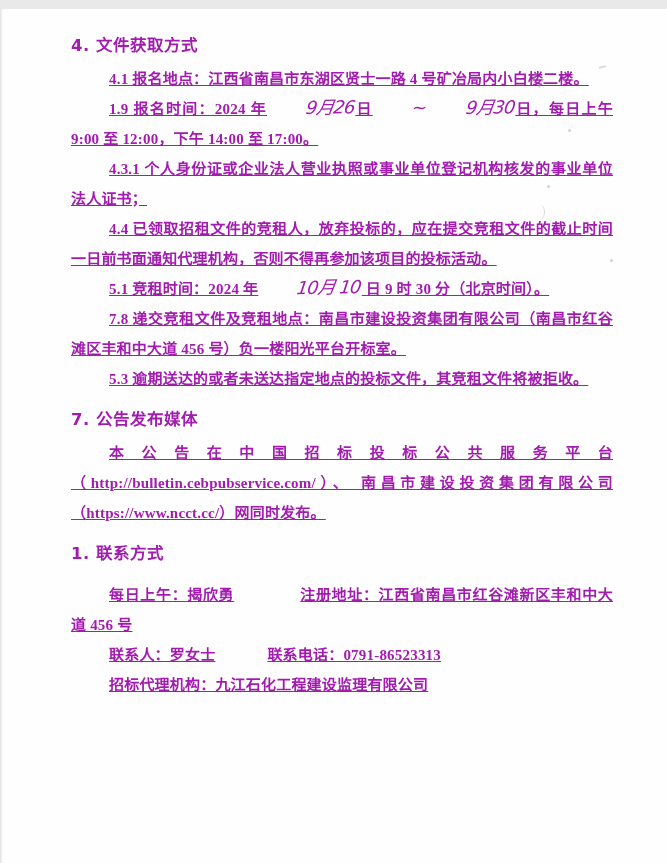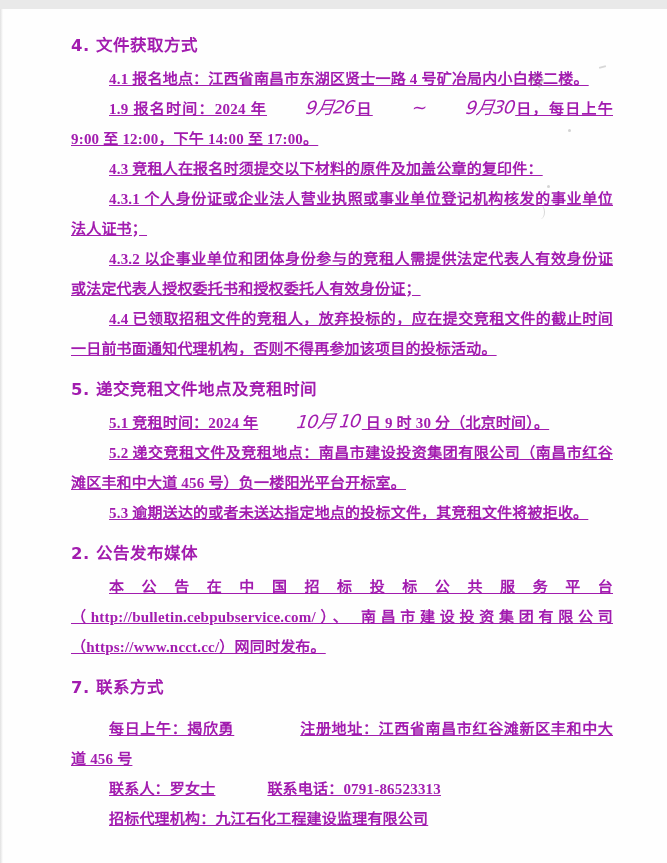--- a/index.html
+++ b/index.html
@@ -80,7 +80,6 @@
     <h2 class="sec first">4. 文件获取方式</h2>
     <p class="line">4.1 报名地点：江西省南昌市东湖区贤士一路 4 号矿冶局内小白楼二楼。</p>
     <p class="line"><span>1.9 报名时间：2024 年</span><span class="hw">9月26</span><span>日</span><span class="hw">~</span><span class="hw">9月30</span><span>日，每日上午 9:00 至 12:00，下午 14:00 至 17:00。</span></p>
-    <p class="line">4.3 竞租人在报名时须提交以下材料的原件及加盖公章的复印件：</p>
     <p class="line">4.3.1 个人身份证或企业法人营业执照或事业单位登记机构核发的事业单位法人证书；</p>
     <p class="line">4.3.2 以企事业单位和团体身份参与的竞租人需提供法定代表人有效身份证或法定代表人授权委托书和授权委托人有效身份证；</p>
     <p class="line">4.4 已领取招租文件的竞租人，放弃投标的，应在提交竞租文件的截止时间一日前书面通知代理机构，否则不得再参加该项目的投标活动。</p>

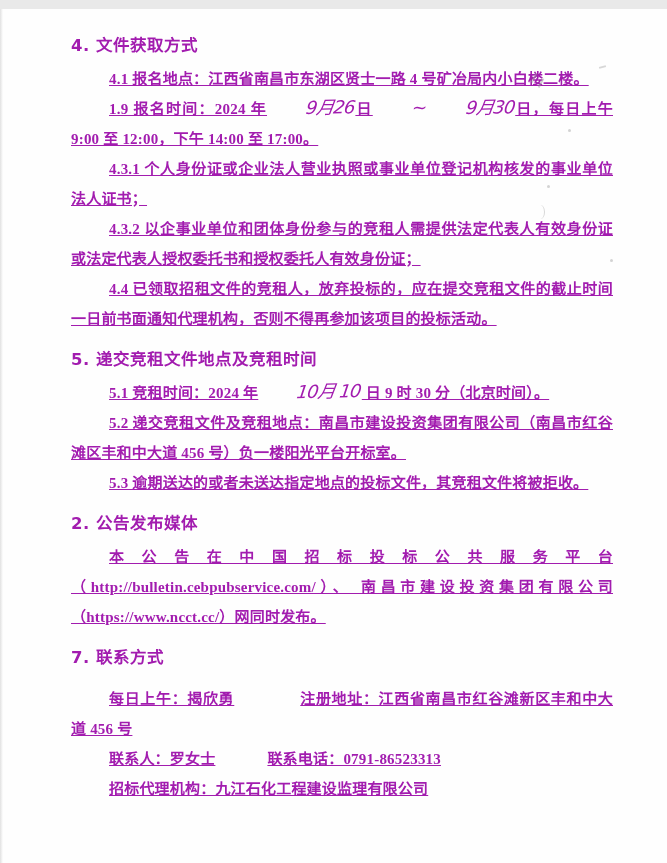--- a/index.html
+++ b/index.html
@@ -81,7 +81,6 @@
     <p class="line">4.1 报名地点：江西省南昌市东湖区贤士一路 4 号矿冶局内小白楼二楼。</p>
     <p class="line"><span>1.9 报名时间：2024 年</span><span class="hw">9月26</span><span>日</span><span class="hw">~</span><span class="hw">9月30</span><span>日，每日上午 9:00 至 12:00，下午 14:00 至 17:00。</span></p>
     <p class="line">4.3.1 个人身份证或企业法人营业执照或事业单位登记机构核发的事业单位法人证书；</p>
-    <p class="line">4.3.2 以企事业单位和团体身份参与的竞租人需提供法定代表人有效身份证或法定代表人授权委托书和授权委托人有效身份证；</p>
     <p class="line">4.4 已领取招租文件的竞租人，放弃投标的，应在提交竞租文件的截止时间一日前书面通知代理机构，否则不得再参加该项目的投标活动。</p>
 
     <h2 class="sec">5. 递交竞租文件地点及竞租时间</h2>

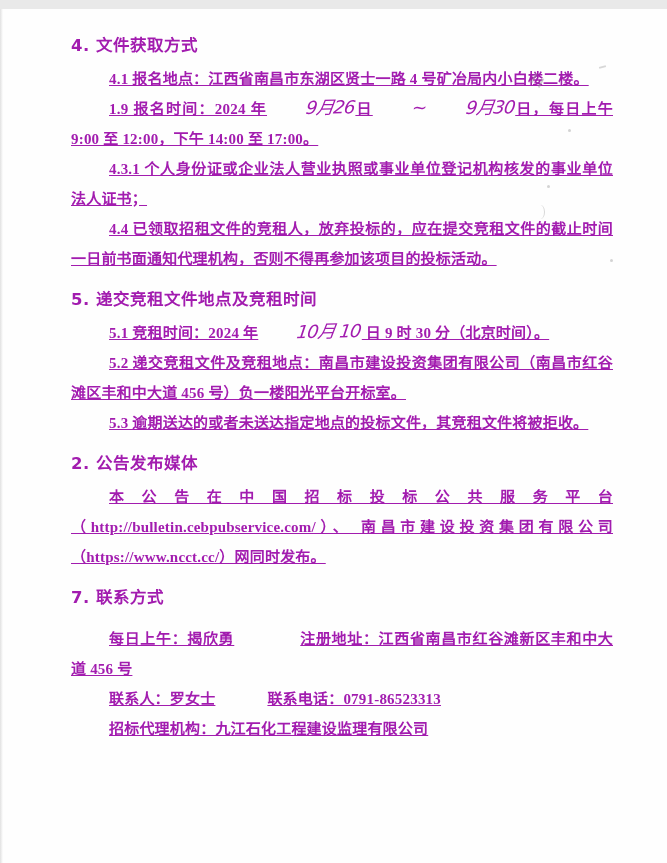--- a/index.html
+++ b/index.html
@@ -83,7 +83,6 @@
     <p class="line">4.3.1 个人身份证或企业法人营业执照或事业单位登记机构核发的事业单位法人证书；</p>
     <p class="line">4.4 已领取招租文件的竞租人，放弃投标的，应在提交竞租文件的截止时间一日前书面通知代理机构，否则不得再参加该项目的投标活动。</p>
 
-    <h2 class="sec">5. 递交竞租文件地点及竞租时间</h2>
     <p class="line"><span>5.1 竞租时间：2024 年</span><span class="hw">10月 10</span><span> 日 9 时 30 分（北京时间）。</span></p>
     <p class="line">5.2 递交竞租文件及竞租地点：南昌市建设投资集团有限公司（南昌市红谷滩区丰和中大道 456 号）负一楼阳光平台开标室。</p>
     <p class="line">5.3 逾期送达的或者未送达指定地点的投标文件，其竞租文件将被拒收。</p>

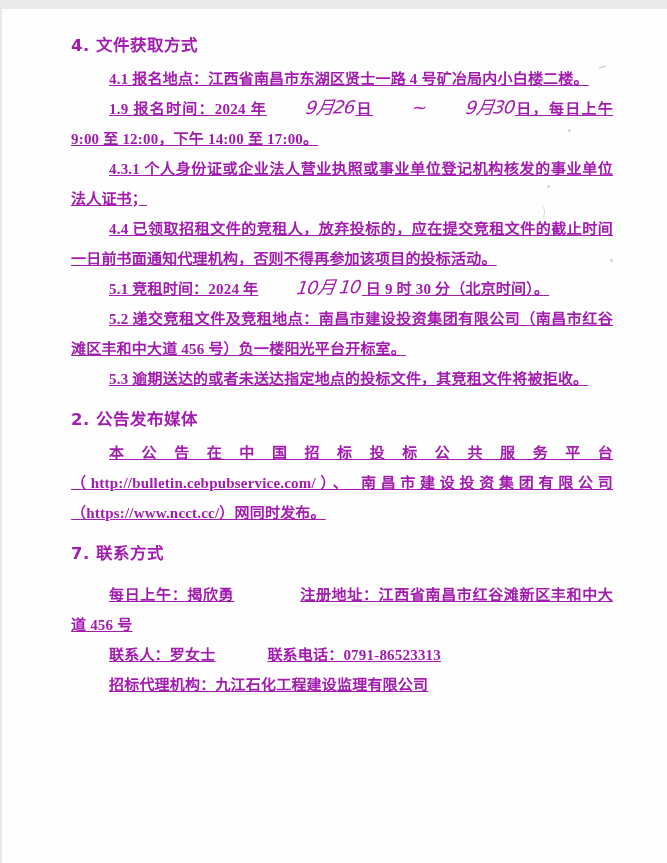--- a/index.html
+++ b/index.html
@@ -84,7 +84,7 @@
     <p class="line">4.4 已领取招租文件的竞租人，放弃投标的，应在提交竞租文件的截止时间一日前书面通知代理机构，否则不得再参加该项目的投标活动。</p>
 
     <p class="line"><span>5.1 竞租时间：2024 年</span><span class="hw">10月 10</span><span> 日 9 时 30 分（北京时间）。</span></p>
-    <p class="line">5.2 递交竞租文件及竞租地点：南昌市建设投资集团有限公司（南昌市红谷滩区丰和中大道 456 号）负一楼阳光平台开标室。</p>
+    <p class="line">7.8 递交竞租文件及竞租地点：南昌市建设投资集团有限公司（南昌市红谷滩区丰和中大道 456 号）负一楼阳光平台开标室。</p>
     <p class="line">5.3 逾期送达的或者未送达指定地点的投标文件，其竞租文件将被拒收。</p>
 
     <h2 class="sec">2. 公告发布媒体</h2>

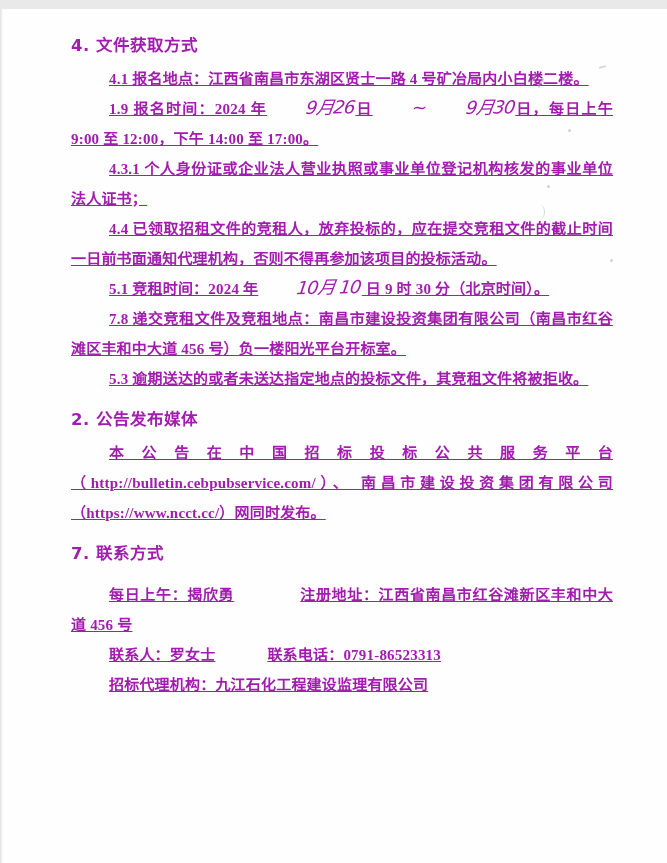--- a/index.html
+++ b/index.html
@@ -87,7 +87,7 @@
     <p class="line">7.8 递交竞租文件及竞租地点：南昌市建设投资集团有限公司（南昌市红谷滩区丰和中大道 456 号）负一楼阳光平台开标室。</p>
     <p class="line">5.3 逾期送达的或者未送达指定地点的投标文件，其竞租文件将被拒收。</p>
 
-    <h2 class="sec">2. 公告发布媒体</h2>
+    <h2 class="sec">7. 公告发布媒体</h2>
     <p class="line">本公告在中国招标投标公共服务平台（http://bulletin.cebpubservice.com/）、 南昌市建设投资集团有限公司 （https://www.ncct.cc/）网同时发布。</p>
 
     <h2 class="sec">7. 联系方式</h2>

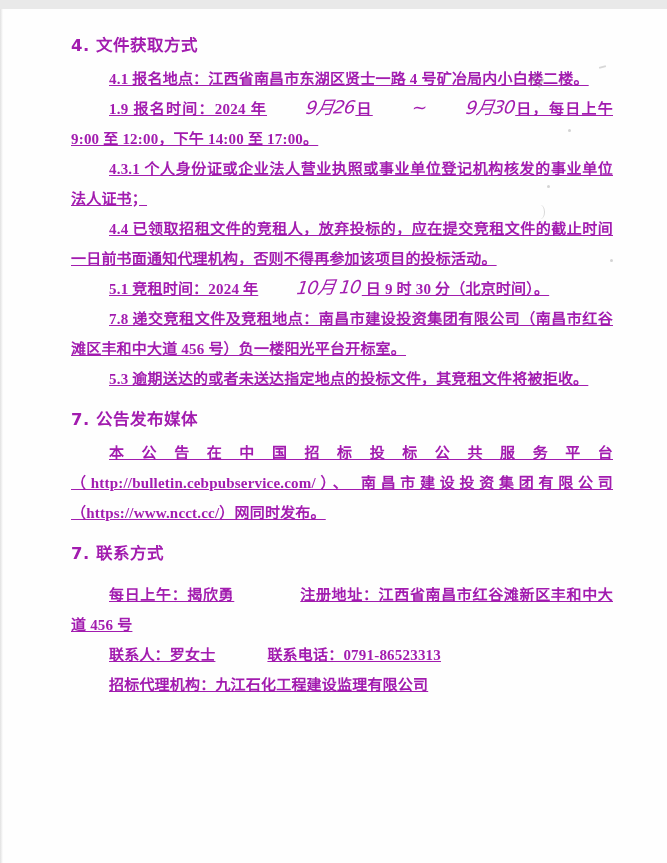--- a/index.html
+++ b/index.html
@@ -90,7 +90,7 @@
     <h2 class="sec">7. 公告发布媒体</h2>
     <p class="line">本公告在中国招标投标公共服务平台（http://bulletin.cebpubservice.com/）、 南昌市建设投资集团有限公司 （https://www.ncct.cc/）网同时发布。</p>
 
-    <h2 class="sec">7. 联系方式</h2>
+    <h2 class="sec">1. 联系方式</h2>
     <div class="spacer-8"></div>
     <p class="line pair"><span>每日上午：揭欣勇</span><span class="gap-lg">注册地址：江西省南昌市红谷滩新区丰和中大道 456 号</span></p>
     <p class="line pair"><span>联系人：罗女士</span><span class="gap-md">联系电话：0791-86523313</span></p>

